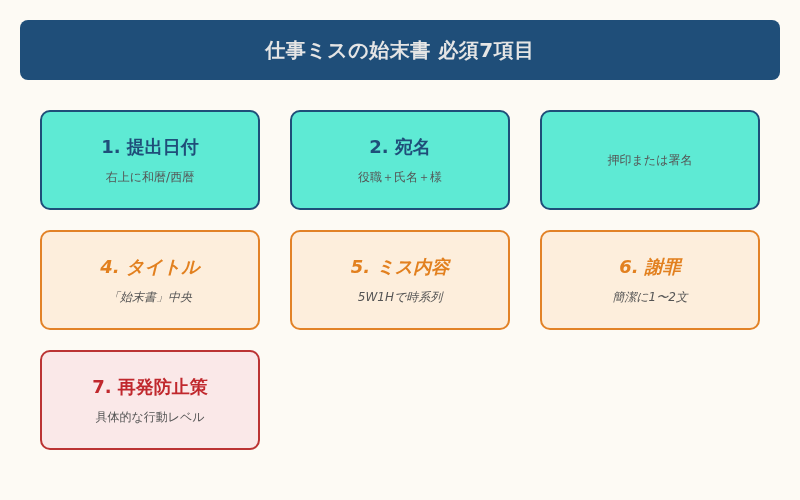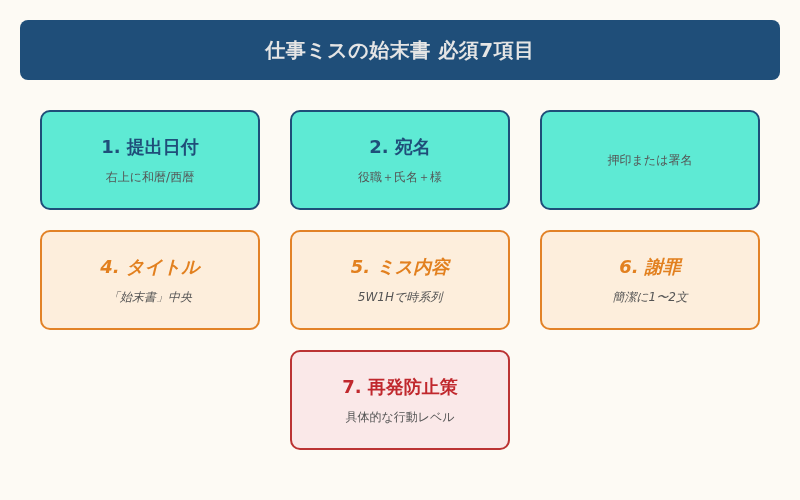--- a/index.html
+++ b/index.html
@@ -55,7 +55,6 @@
     margin-bottom: 20px;
   }
   .row.centered {
-    justify-content: center;
   }
   .card {
     width: 220px;

